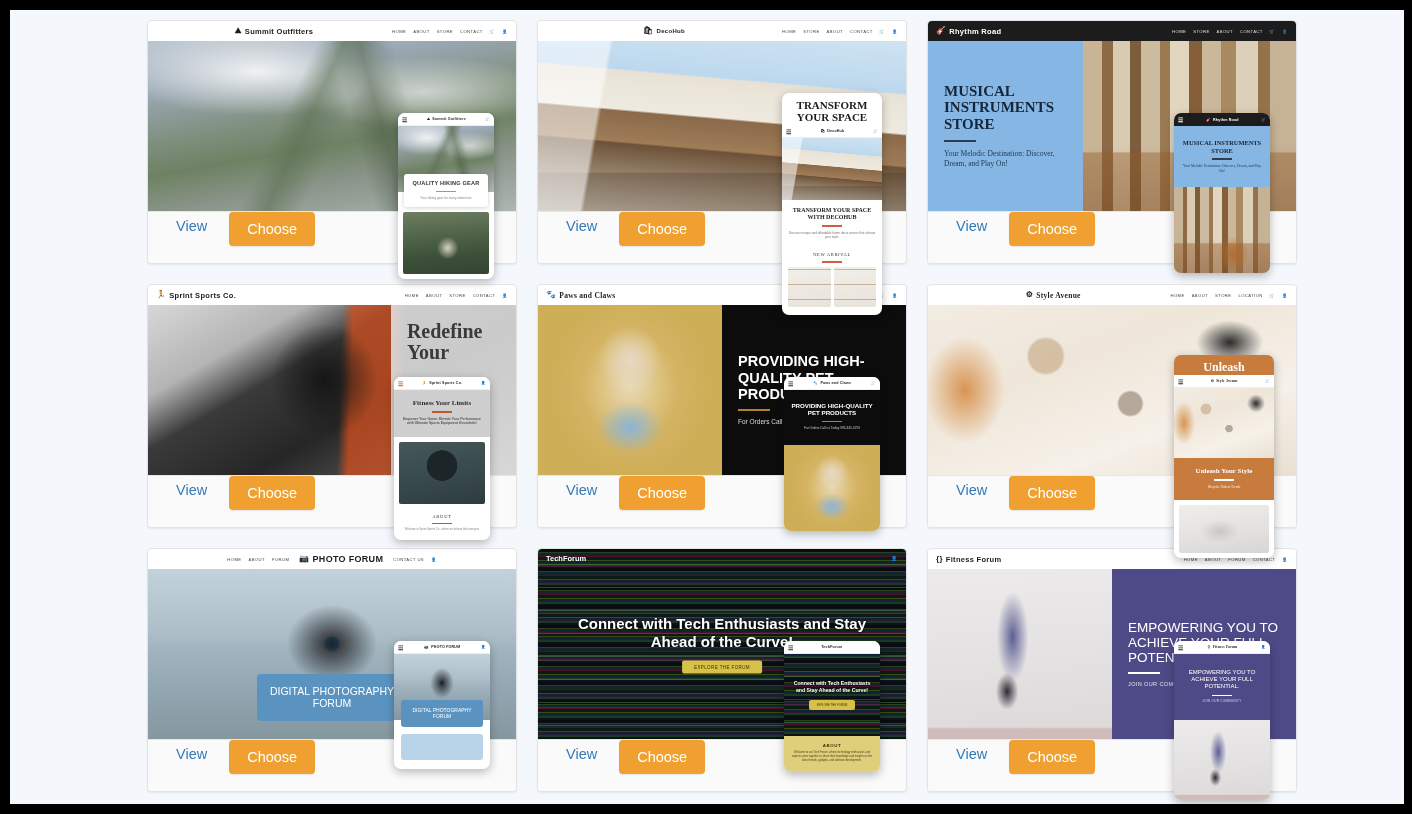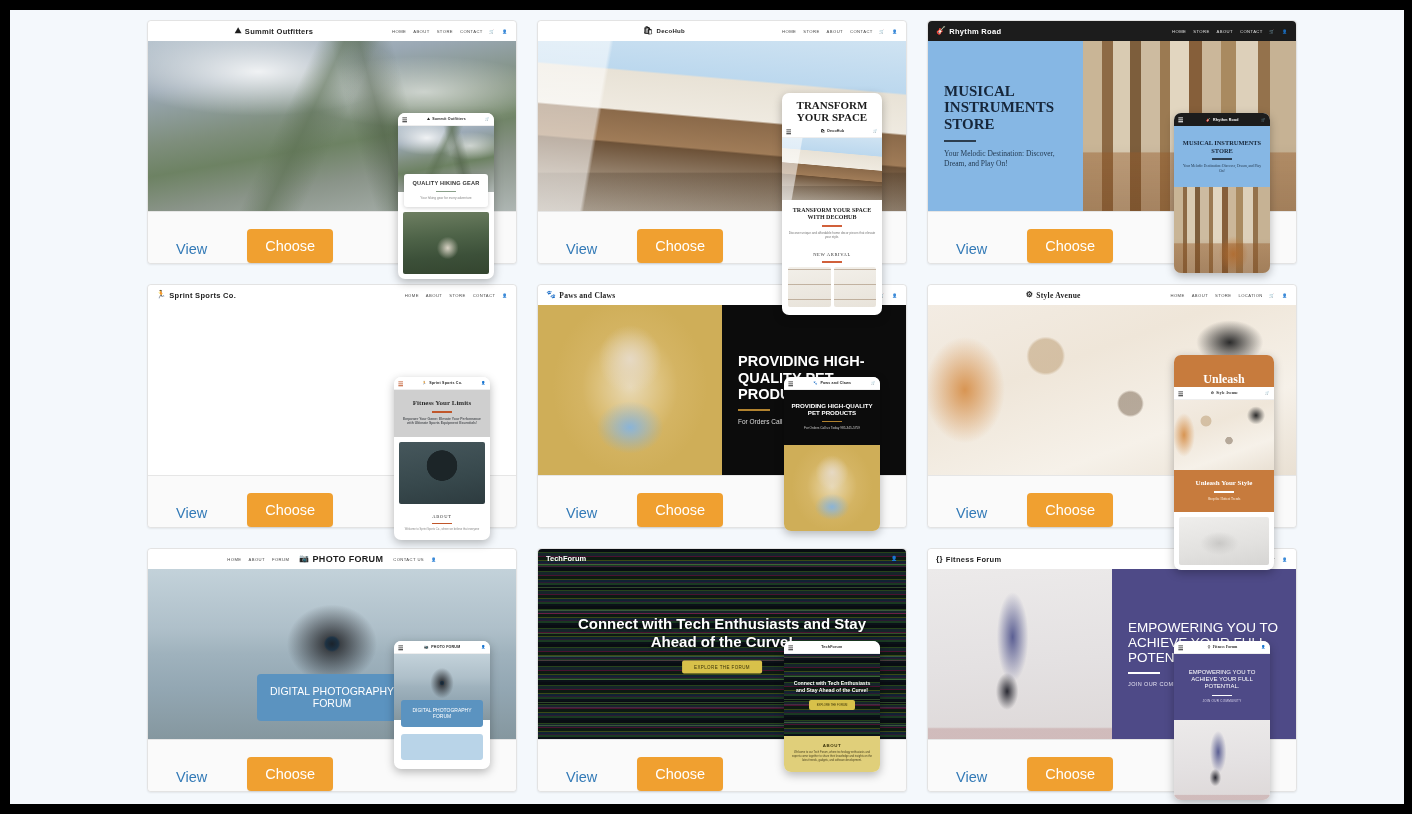--- a/index.html
+++ b/index.html
@@ -83,8 +83,8 @@
     height: 52px;
     background: #fafafa;
     border-top: 1px solid #e6e6e6;
-    display: flex; align-items: flex-end;
-    padding-left: 18px; gap: 30px;
+    display: flex; align-items: flex-start;
+    padding-left: 18px; gap: 12px;
     border-radius: 0 0 4px 4px;
     position: relative; z-index: 1;
   }

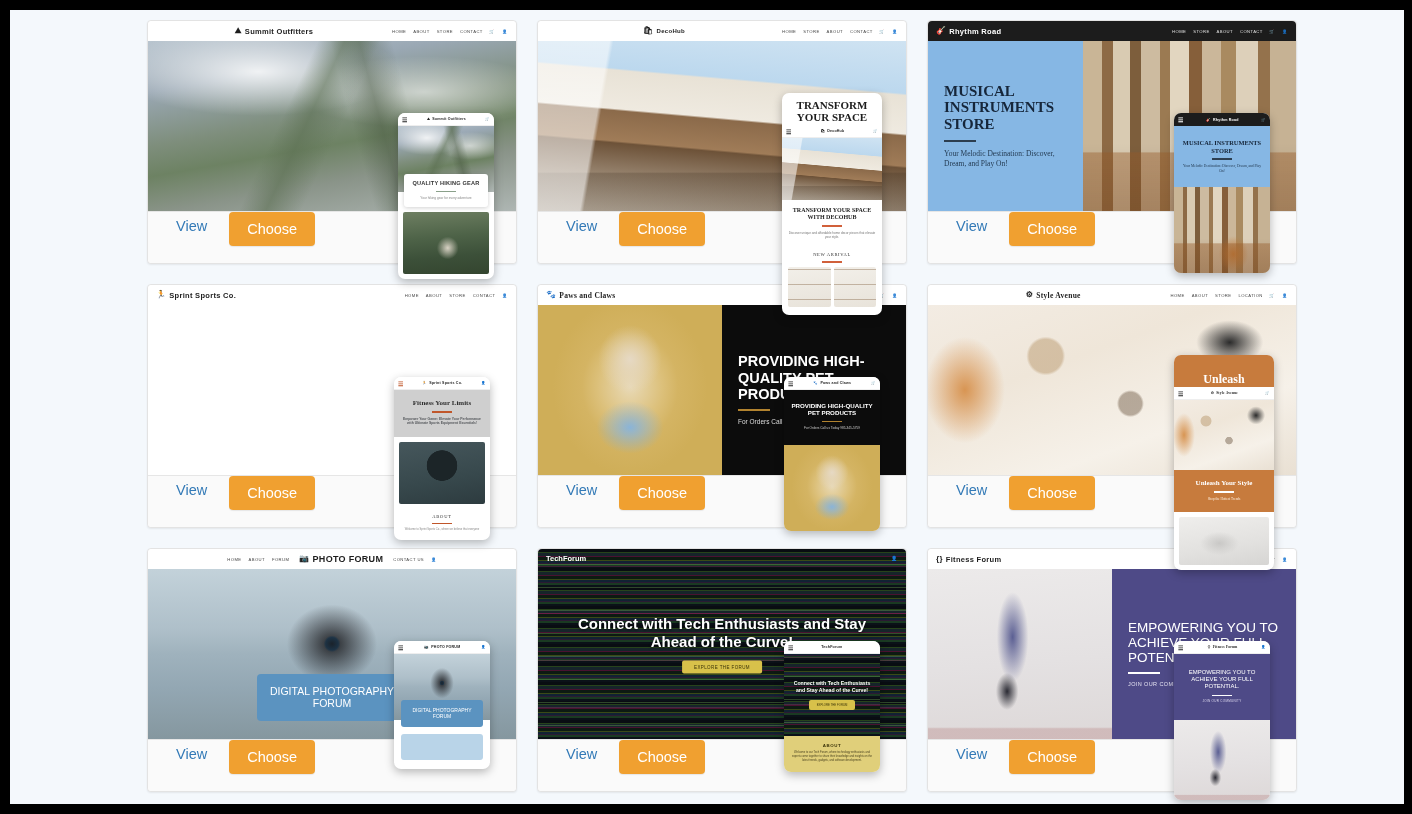--- a/index.html
+++ b/index.html
@@ -436,6 +436,12 @@
               <span>👤</span>
             </div>
           </div>
+          <div class="hero">
+            <div class="hero-img img-gym"></div>
+            <div class="hero-text-pane" style="right:0;width:34%;background:rgba(225,225,225,.88);justify-content:flex-start;padding-top:16px;">
+              <div class="hero-h1" style="font-family:'Liberation Serif',serif;font-size:20px;color:#3a3a3a;line-height:1.05;">Redefine Your</div>
+            </div>
+          </div>
         </div>
         <div class="actions">
           <a class="view-link" href="#">View</a>

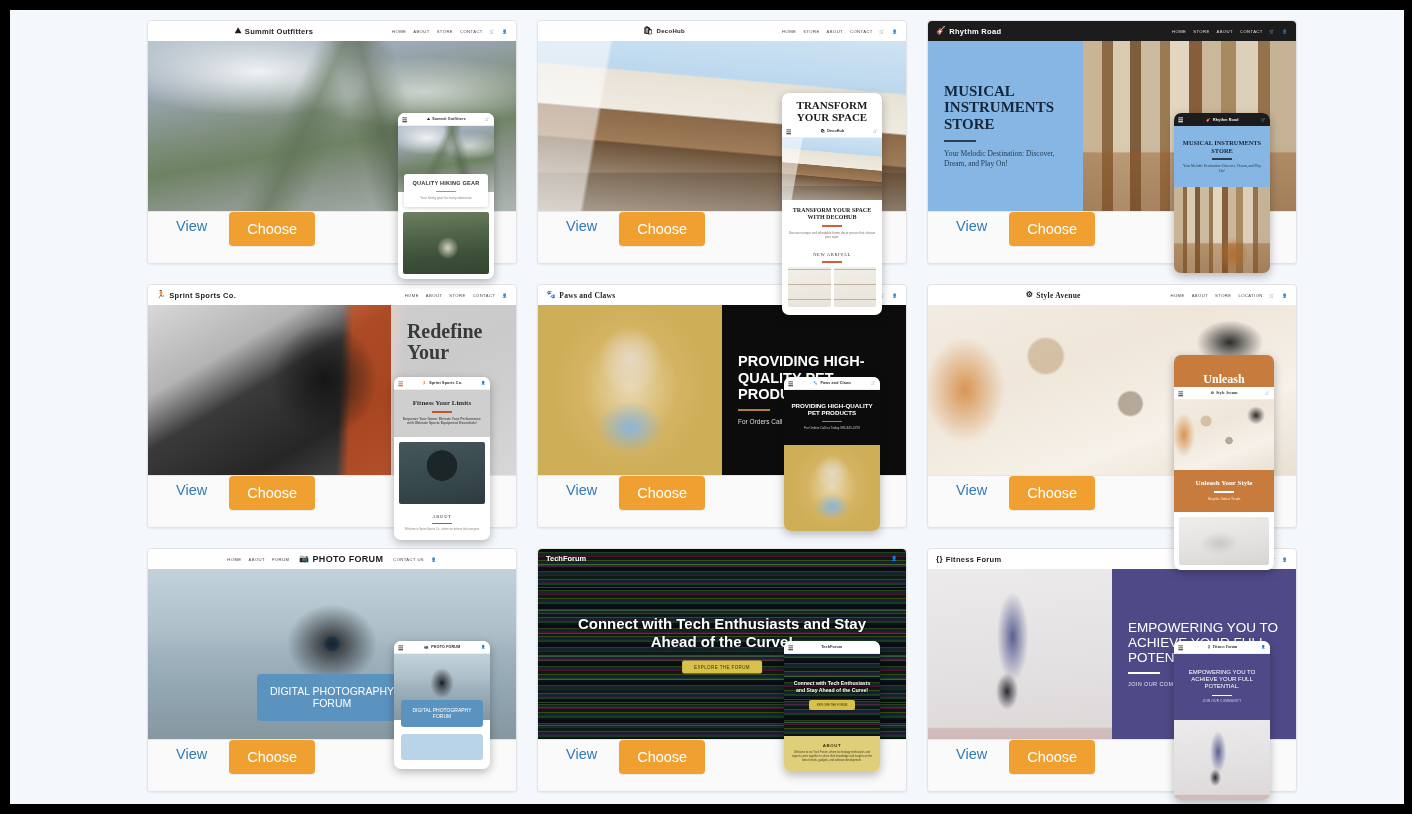--- a/index.html
+++ b/index.html
@@ -549,7 +549,7 @@
           <button class="choose-btn">Choose</button>
         </div>
         <div class="mobile" style="left:246px; top:70px; width:100px;">
-          <div style="background:#c77b3d;padding:18px 7px 2px;text-align:center;">
+          <div style="background:#c77b3d;padding:6px 7px 2px;text-align:center;">
             <div style="font-family:'Liberation Serif',serif;font-weight:700;font-size:12px;color:#fff;line-height:1;">Unleash</div>
           </div>
           <div class="mob-bar light">

